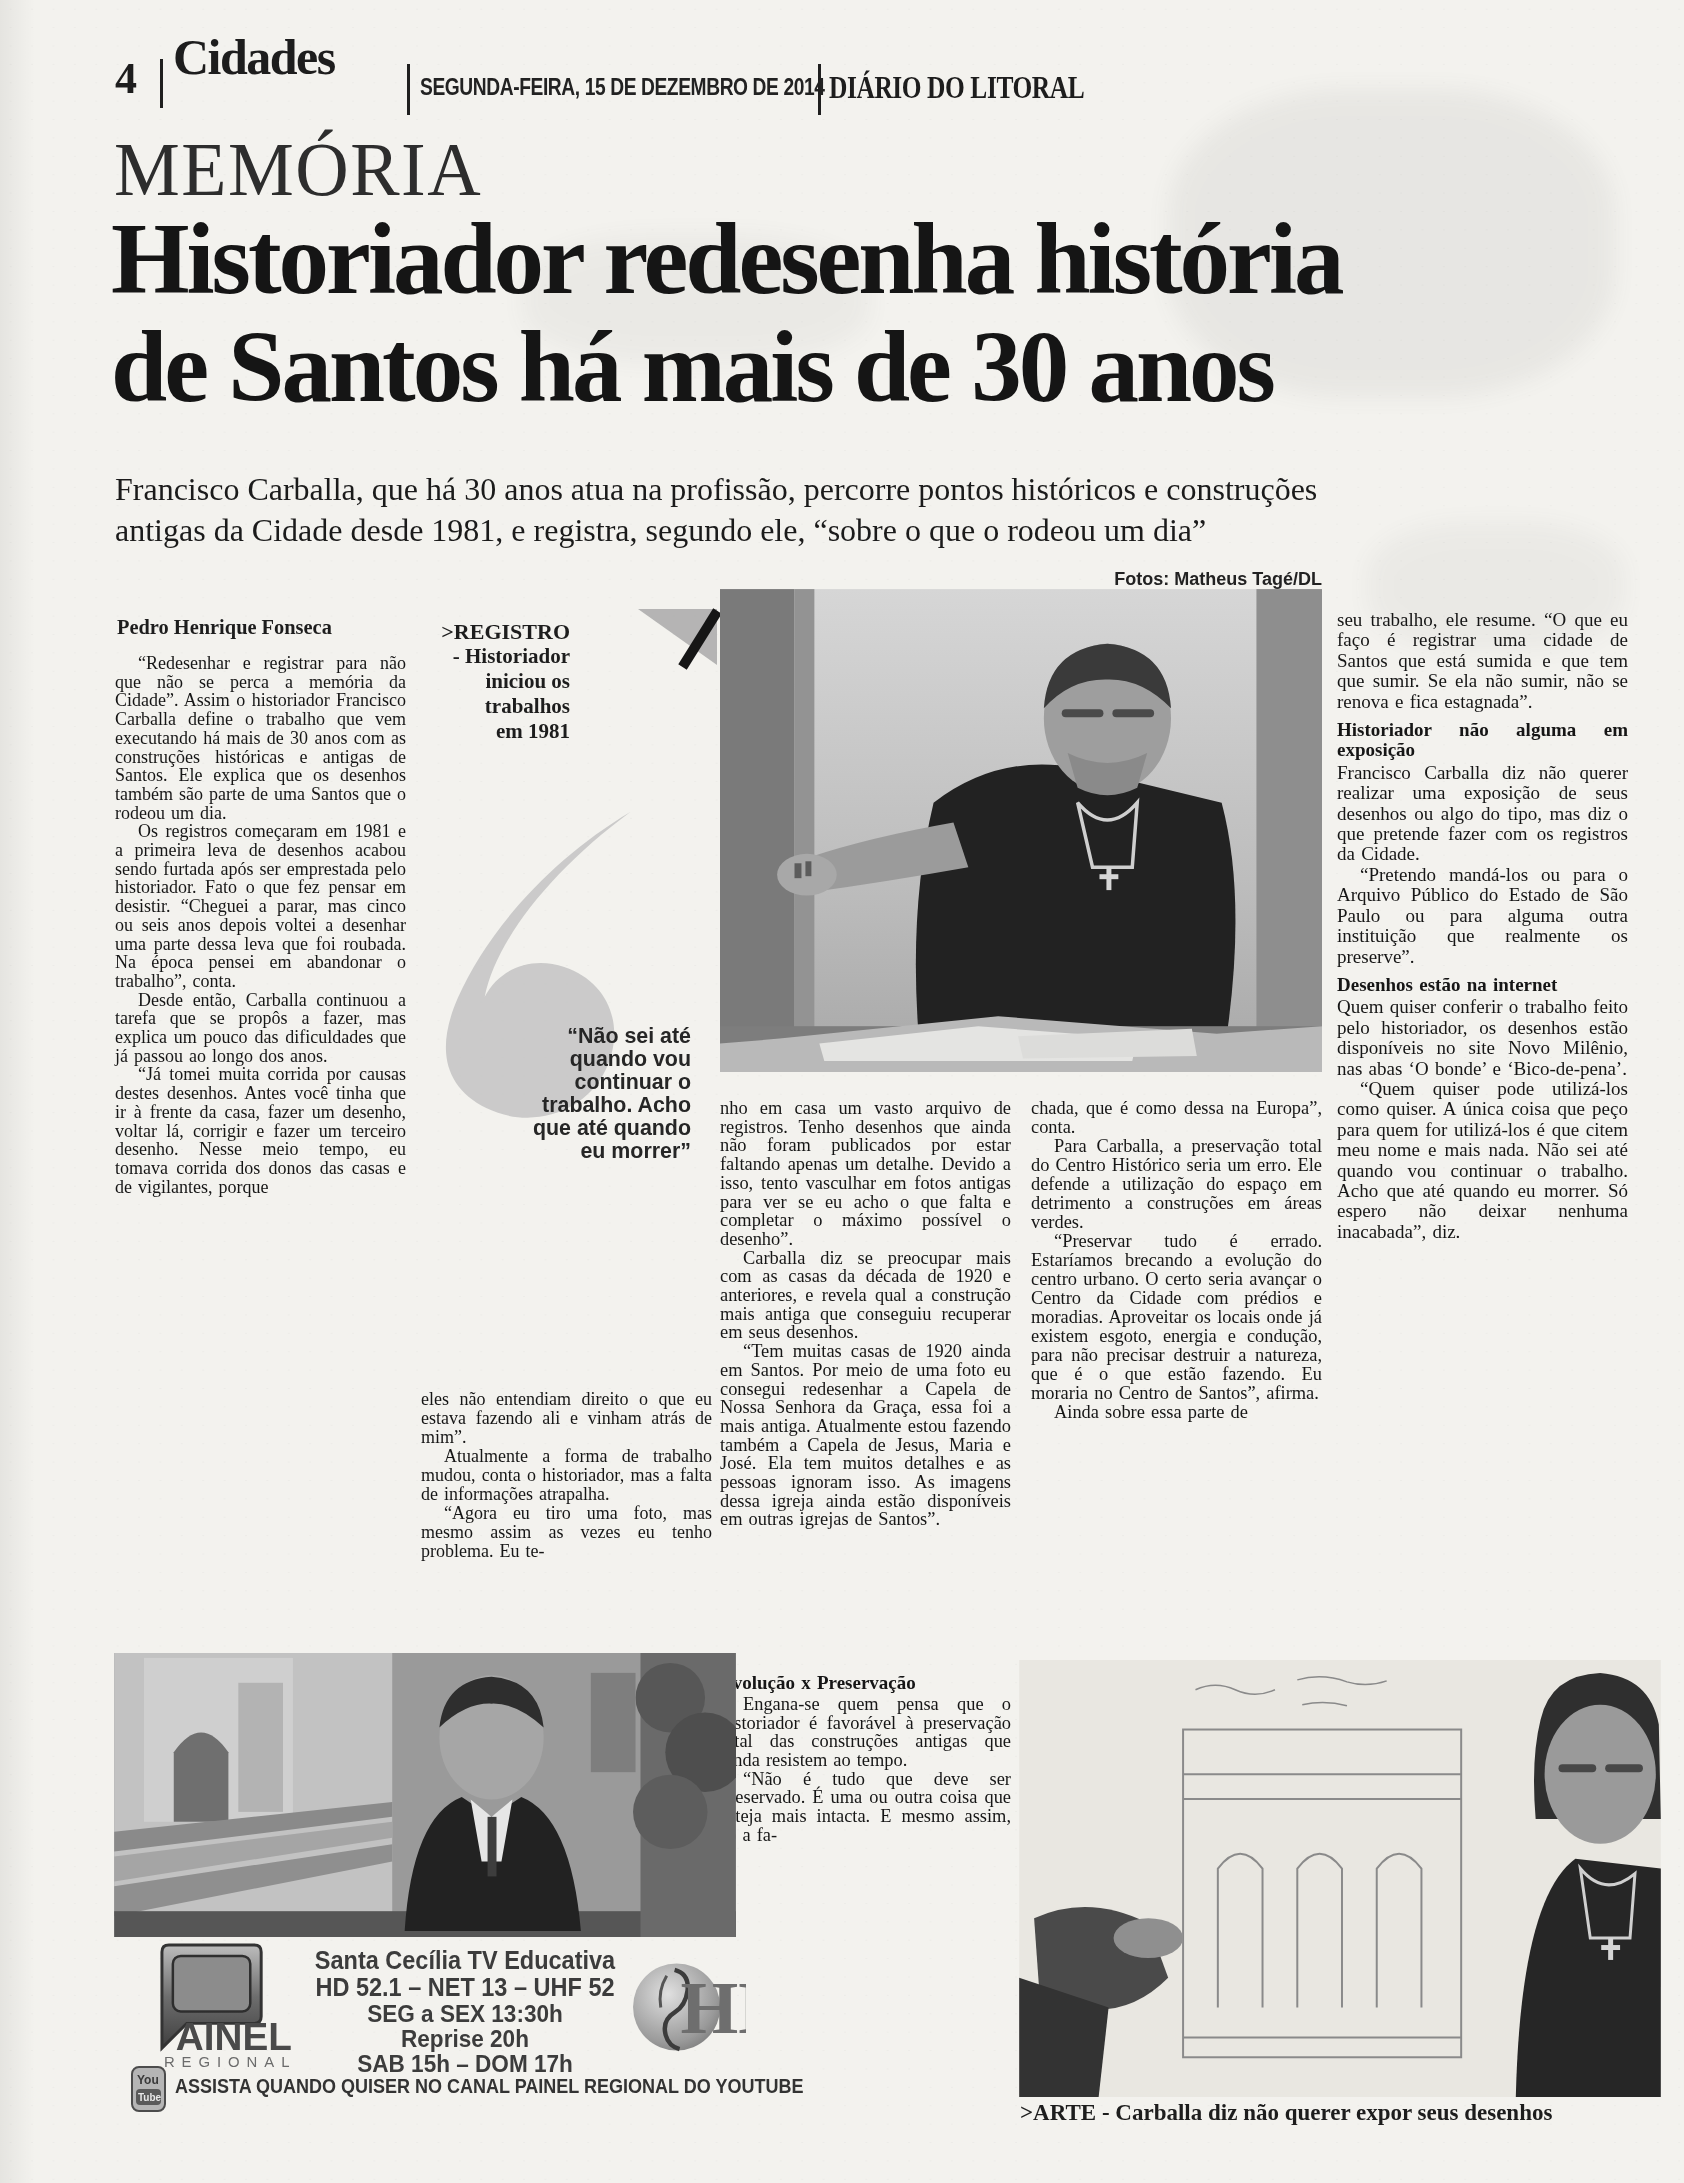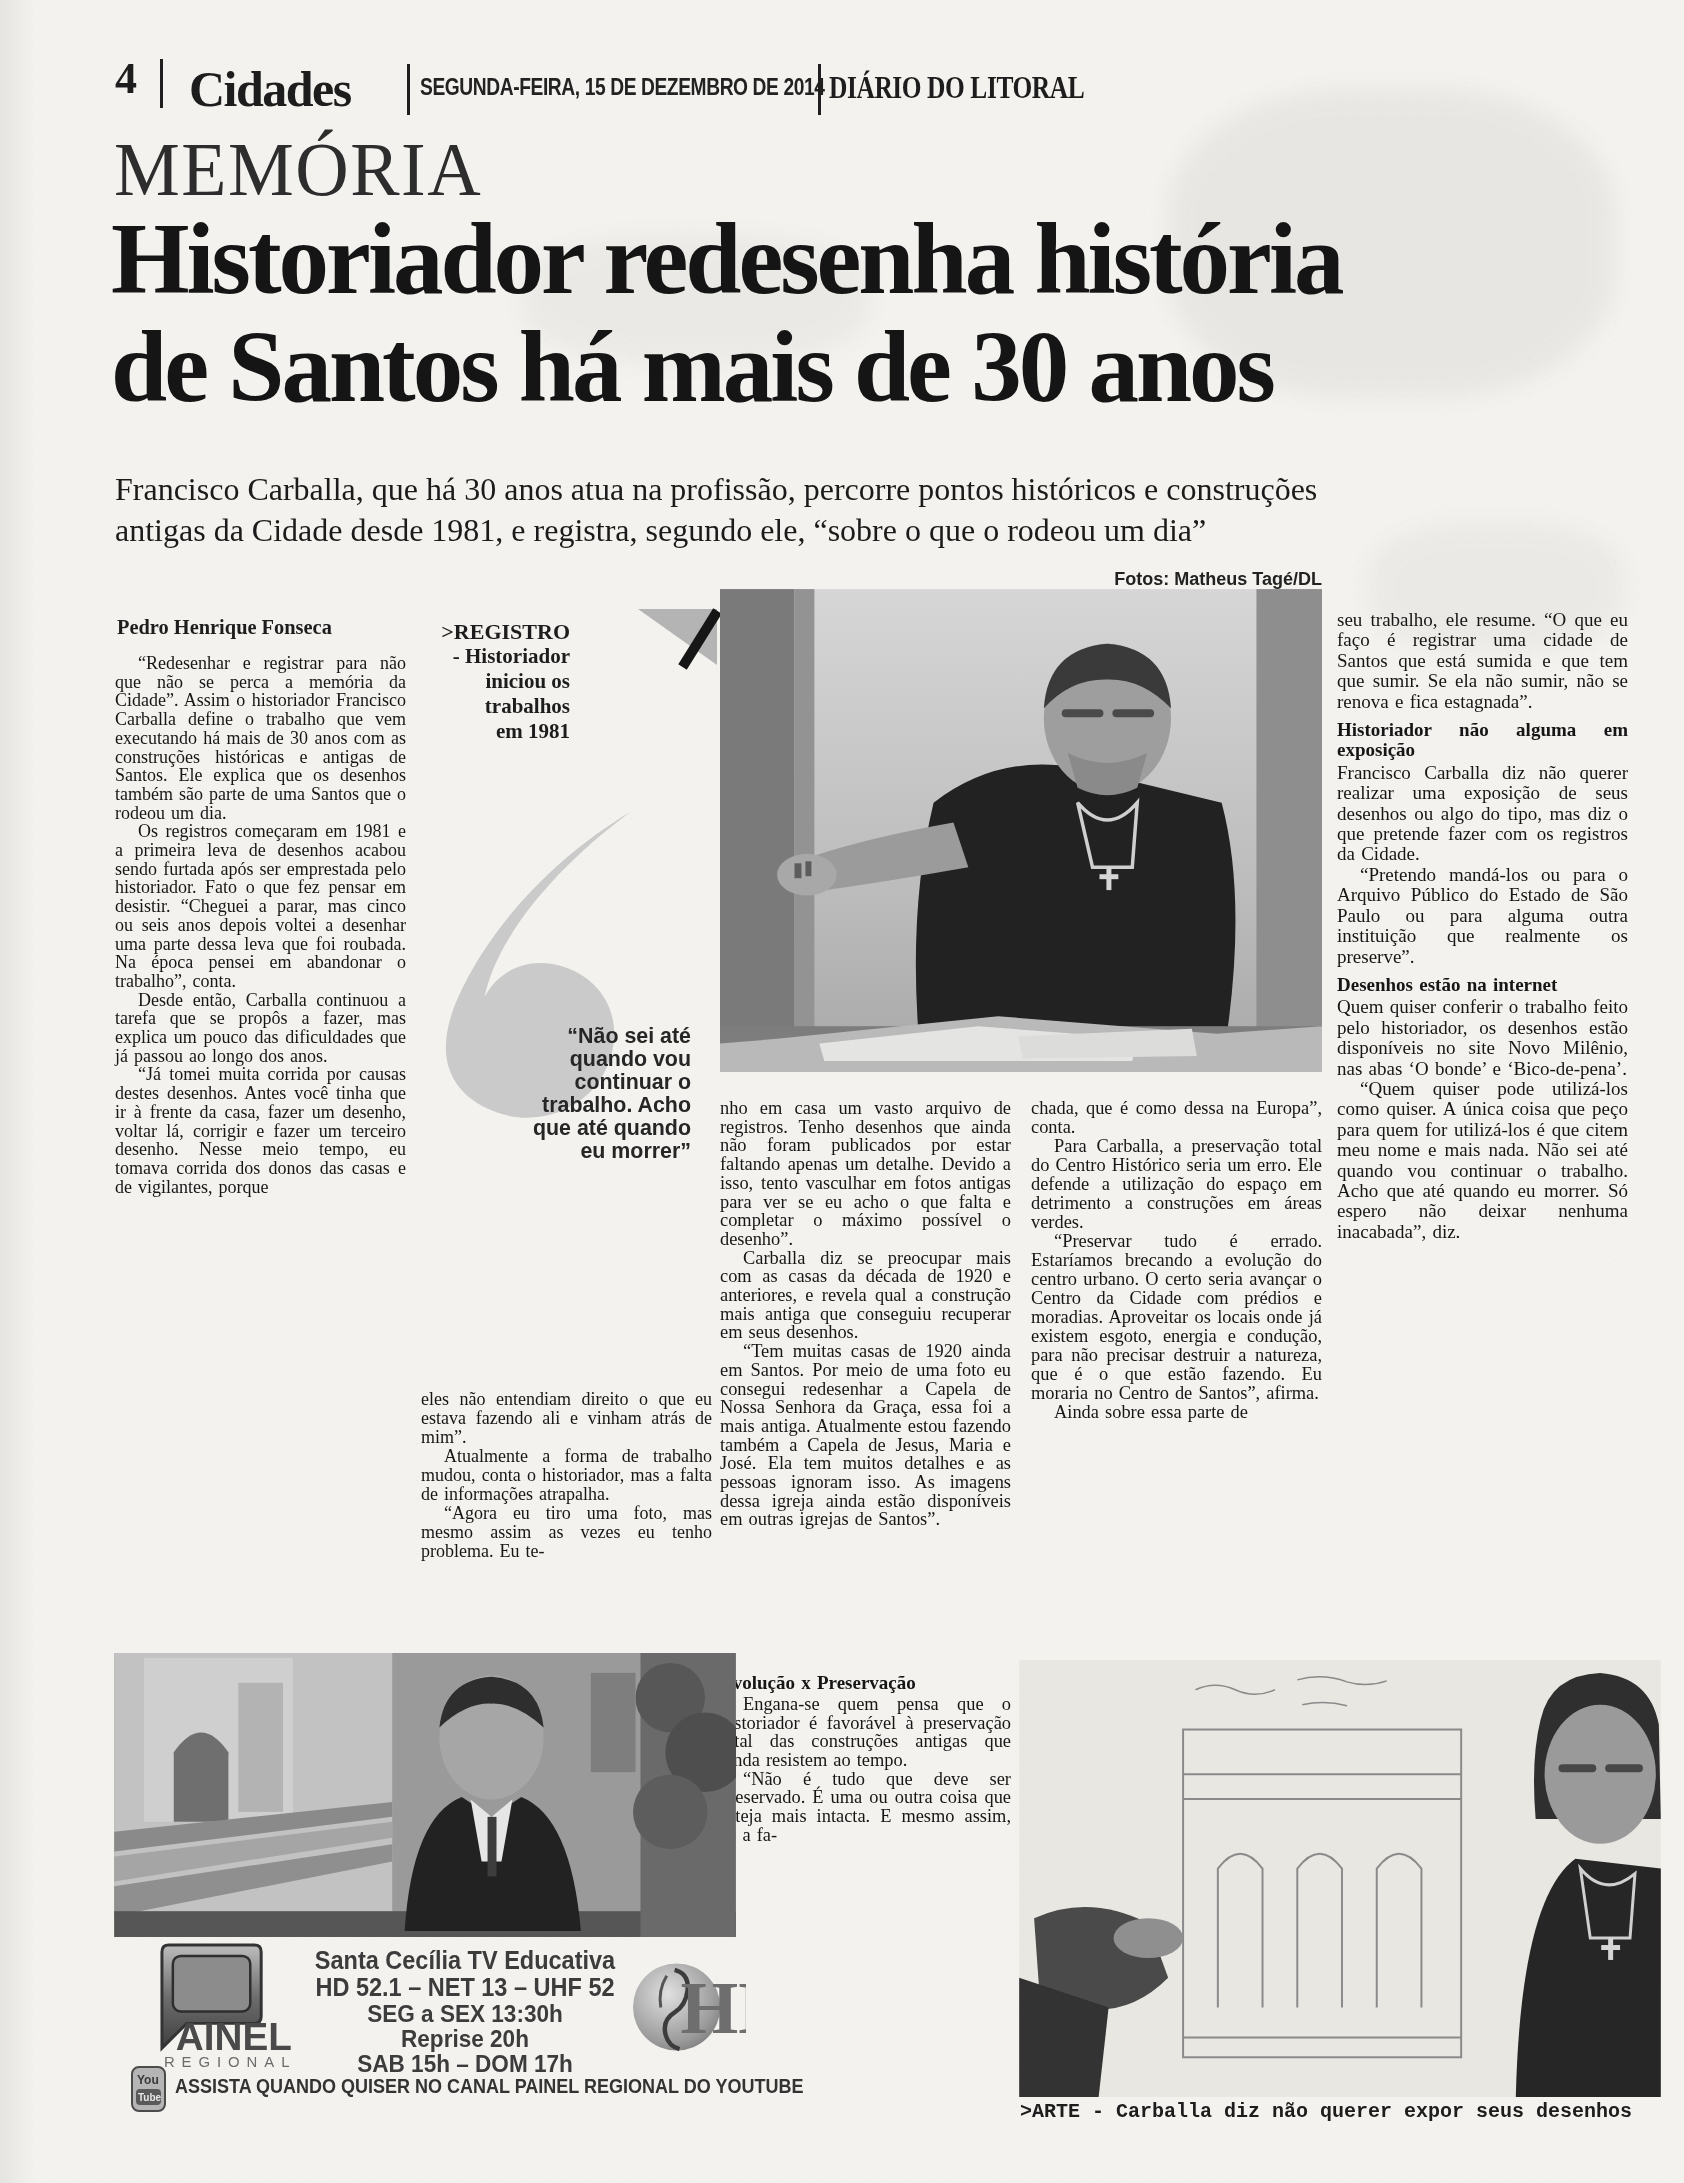--- a/index.html
+++ b/index.html
@@ -14,7 +14,7 @@
   
   .pagenum{position:absolute;left:115px;top:53px;font-size:44px;font-weight:700;}
   .vrule{position:absolute;width:2.5px;background:#1f1f1f;}
-  .section{position:absolute;left:173px;top:60px;font-size:50px;font-weight:700;letter-spacing:-1.5px;margin-left:16px;}
+  .section{position:absolute;left:173px;top:28px;font-size:50px;font-weight:700;letter-spacing:-1.5px;}
   .date{position:absolute;left:420px;top:73px;font-family:"Liberation Sans",sans-serif;font-size:24px;font-weight:600;letter-spacing:-0.5px;transform:scaleX(.8);transform-origin:left top;white-space:nowrap;color:#222;}
   .brand{position:absolute;left:829px;top:70px;font-size:31px;font-weight:700;letter-spacing:-0.5px;transform:scaleX(.82);transform-origin:left top;white-space:nowrap;}
 

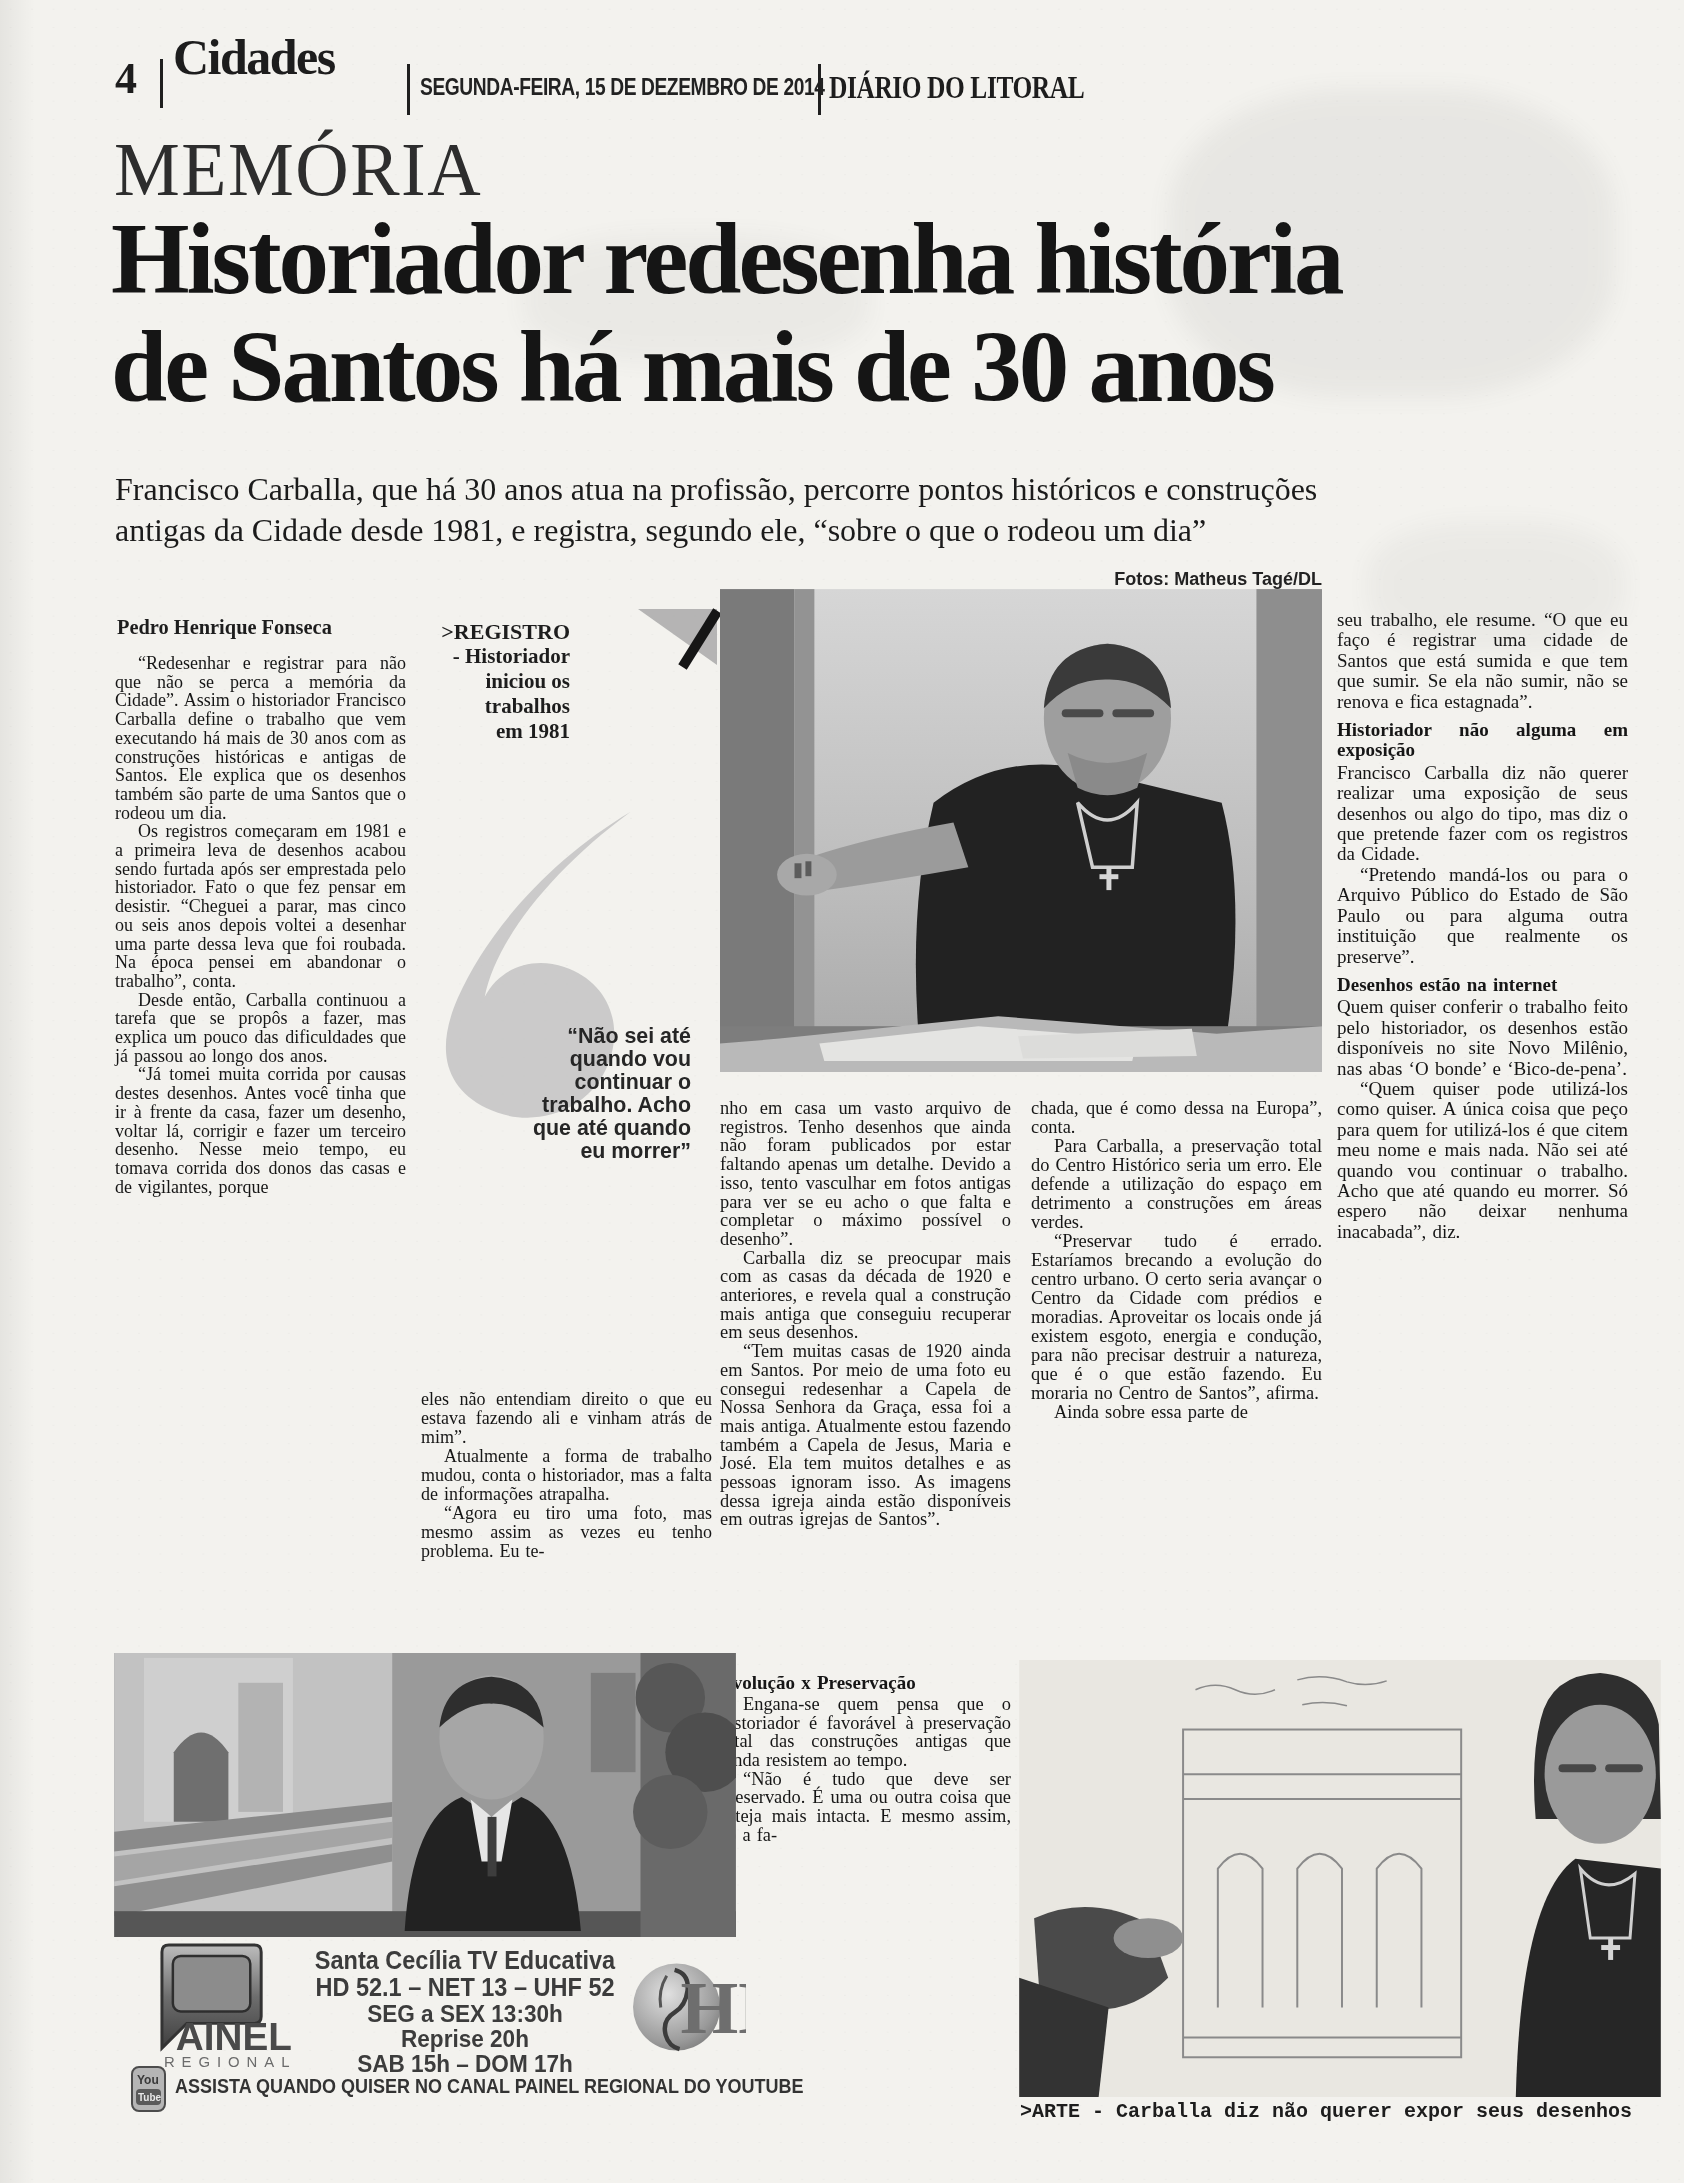--- a/index.html
+++ b/index.html
@@ -41,7 +41,7 @@
   .pullquote{position:absolute;left:452px;top:1025px;width:239px;font-family:"Liberation Sans",sans-serif;font-size:21.4px;font-weight:700;line-height:23px;color:#262626;white-space:pre-line;text-align:right;}
 
   .photo{position:absolute;overflow:hidden;}
-  .arte-cap{position:absolute;left:1020px;top:2100px;width:641px;font-size:20px;font-family:Liberation Mono, monospace;}
+  .arte-cap{position:absolute;left:1020px;top:2100px;width:641px;font-size:23px;}
   .arte-cap .tag{font-weight:700;}
   .arte-cap .rest{font-weight:600;}
 

